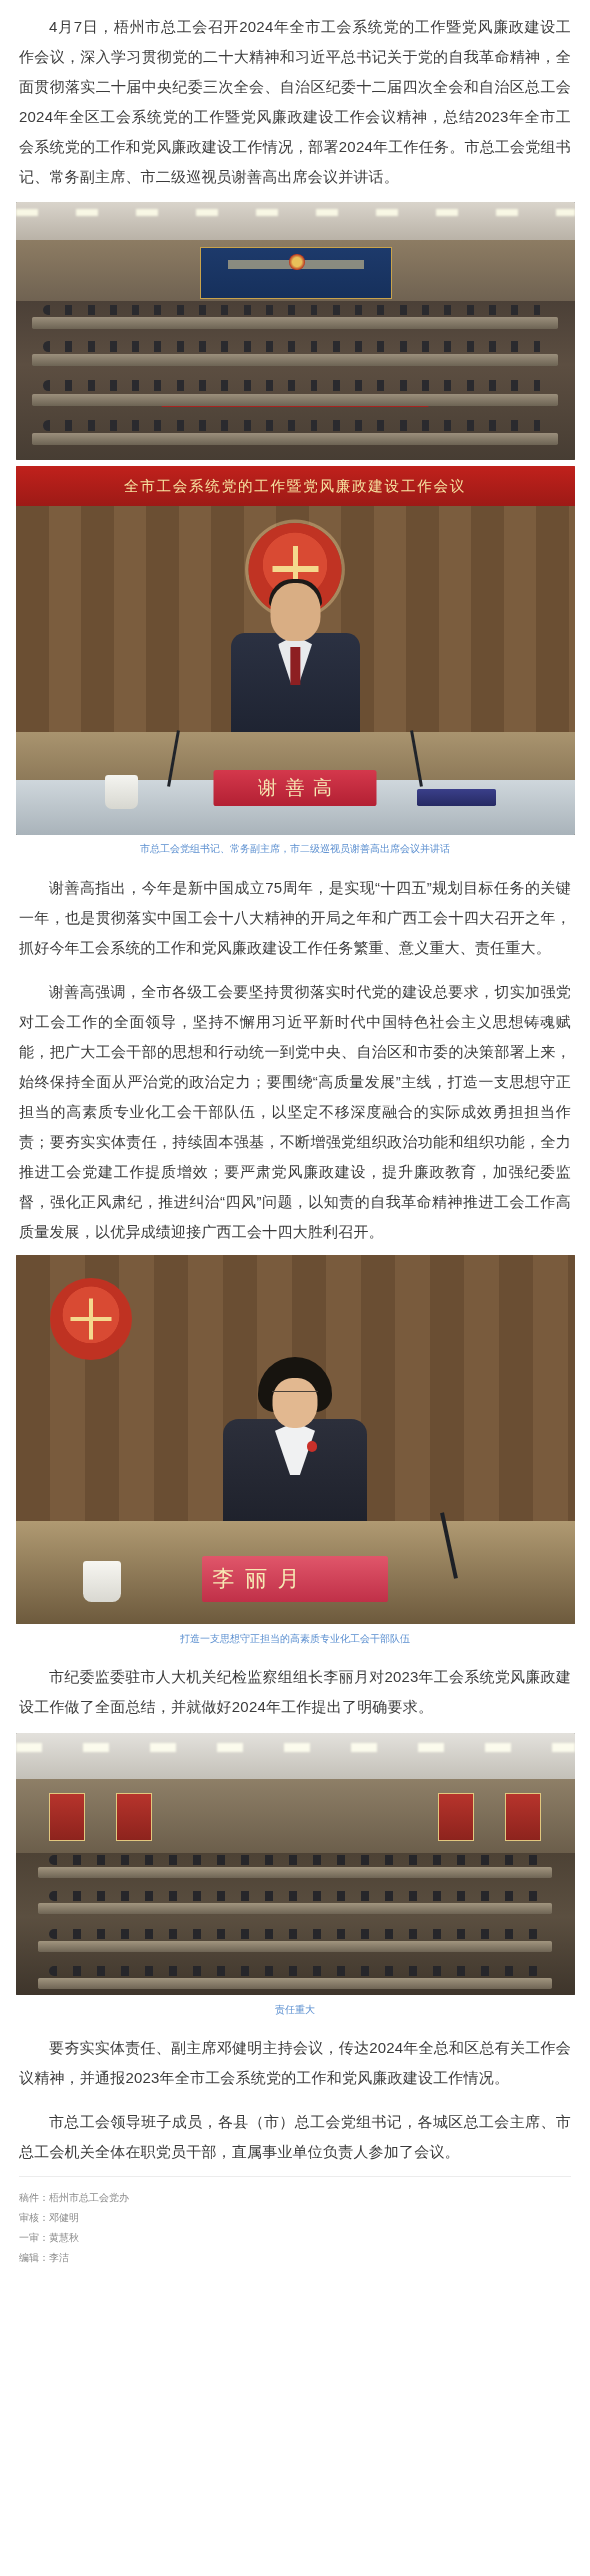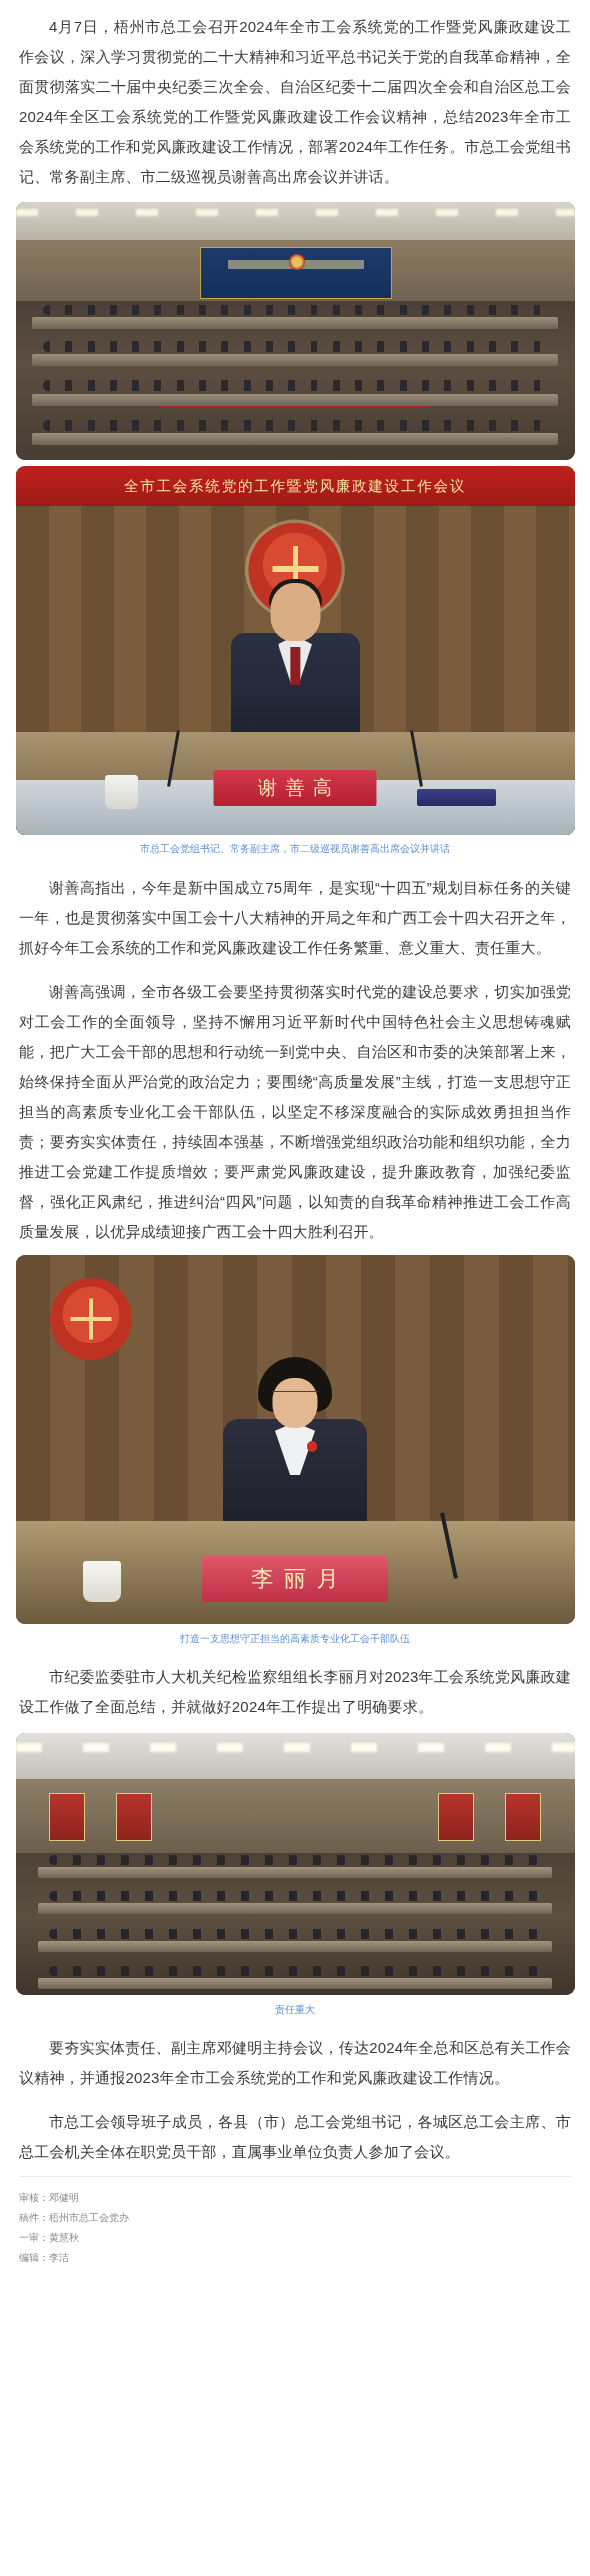--- a/index.html
+++ b/index.html
@@ -38,7 +38,7 @@
   .photo {
     width: 100%;
     display: block;
-    border-radius: 9px;
+    border-radius: 1px;
     position: relative;
     overflow: hidden;
   }

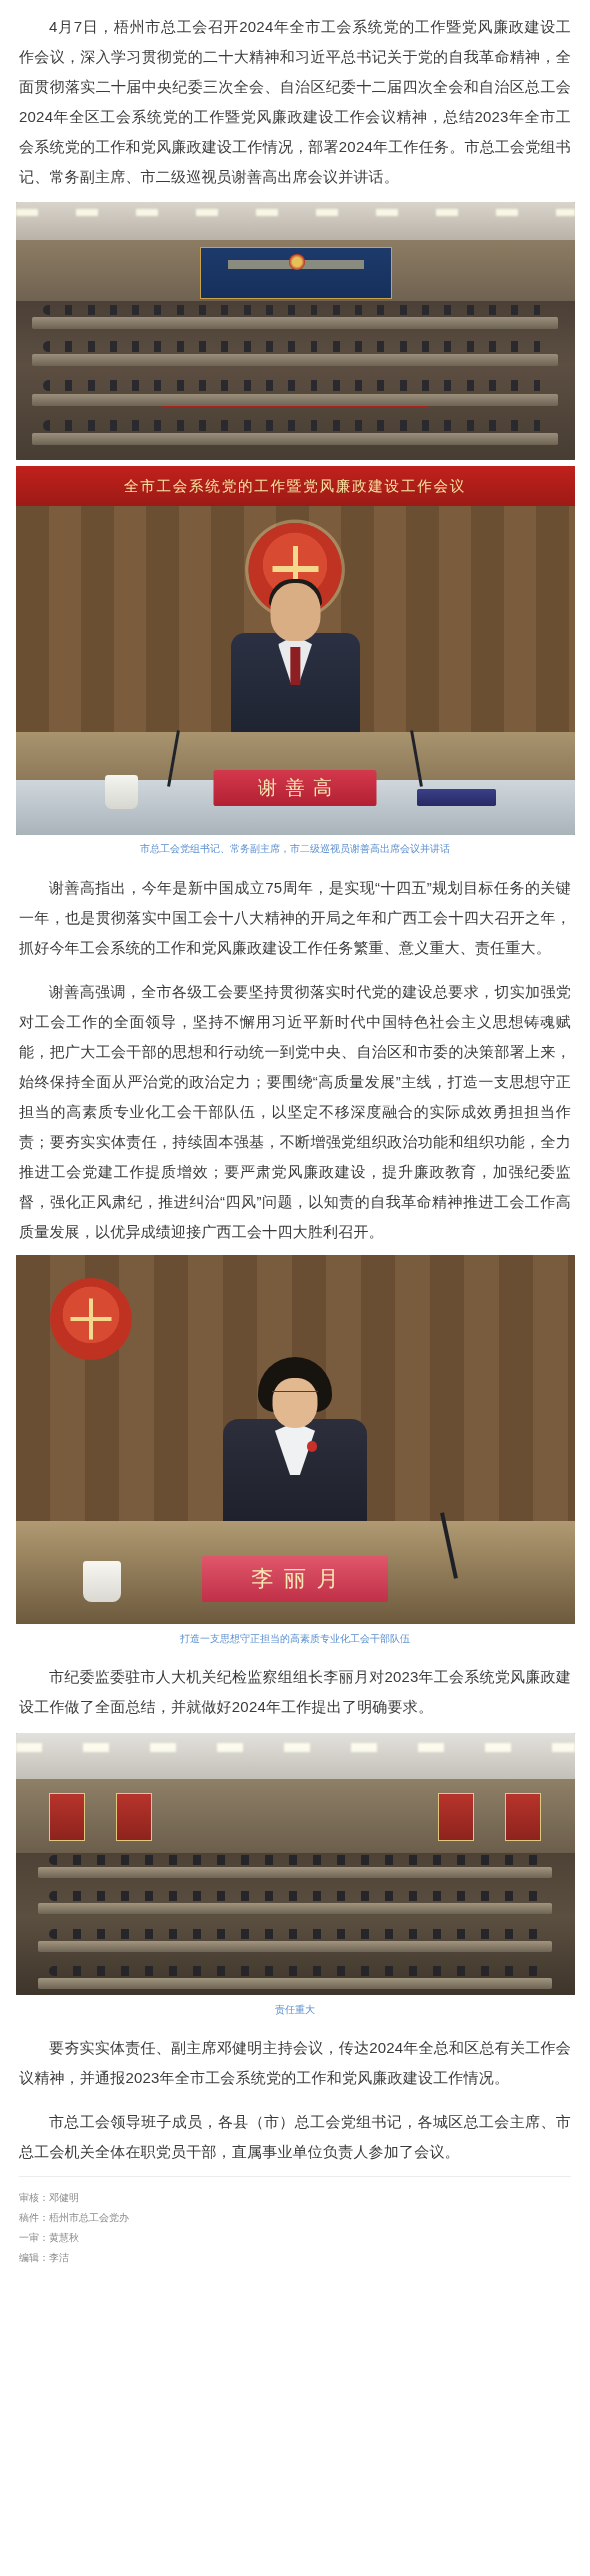--- a/index.html
+++ b/index.html
@@ -273,7 +273,6 @@
     font-family: "Liberation Serif", serif;
     font-size: 22.3px;
     letter-spacing: 10.3px;
-    text-align: center;
     line-height: 46px;
     text-indent: 10.3px;
   }

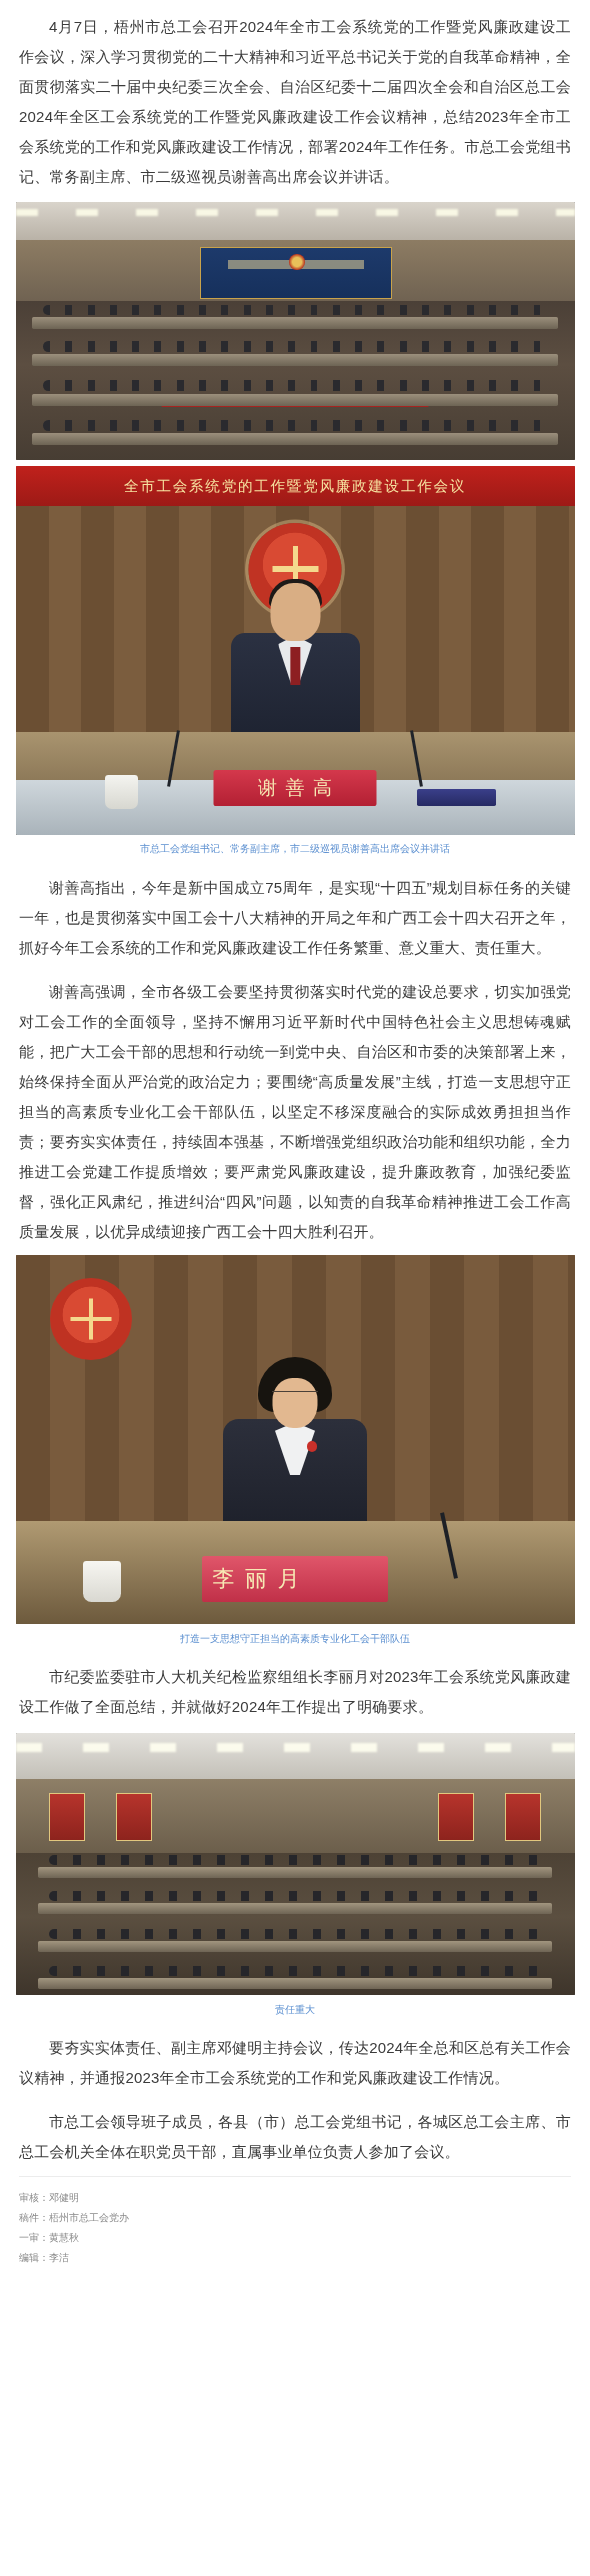--- a/index.html
+++ b/index.html
@@ -442,8 +442,8 @@
   <div class="divider"></div>
 
   <div class="meta">
+    <div>稿件：梧州市总工会党办</div>
     <div>审核：邓健明</div>
-    <div>稿件：梧州市总工会党办</div>
     <div>一审：黄慧秋</div>
     <div>编辑：李洁</div>
   </div>

